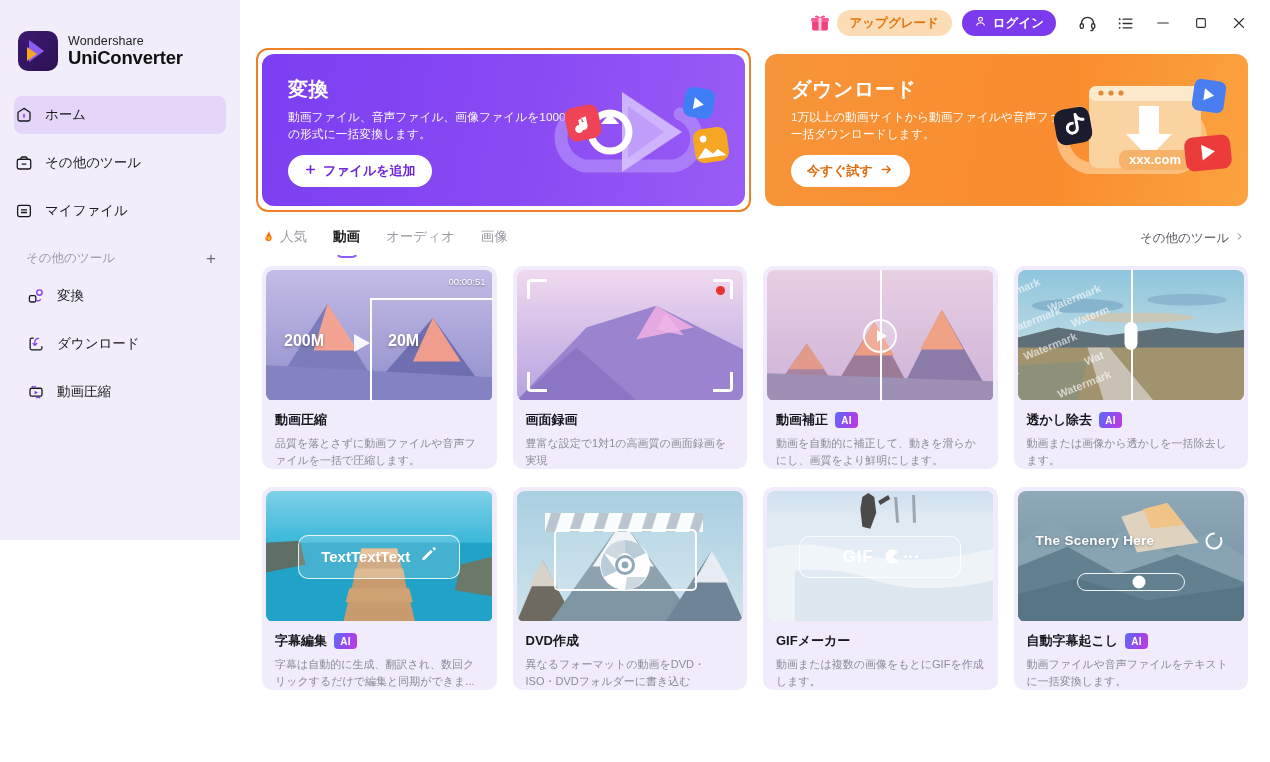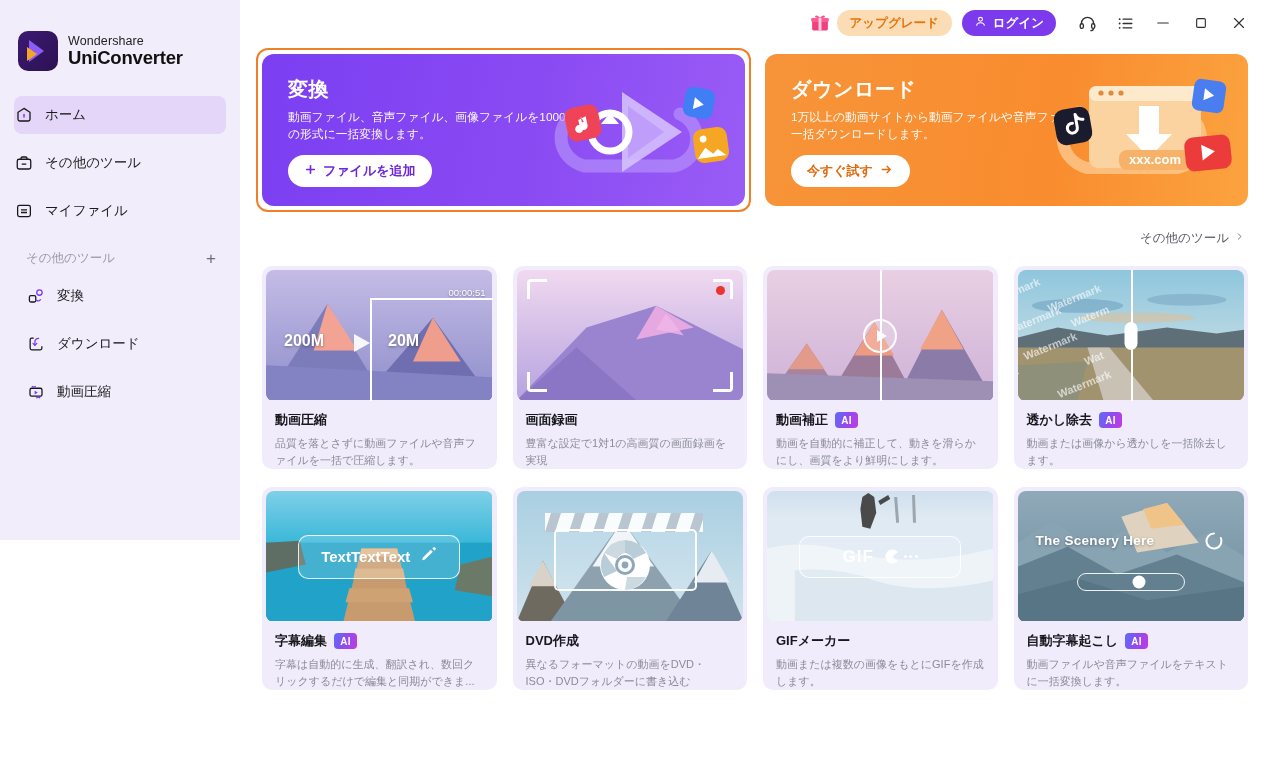--- a/index.html
+++ b/index.html
@@ -560,6 +560,27 @@
     </div>
 
     <div class="tabs-row">
+      <div class="tabs">
+        <div class="tab">
+          <span>
+            <svg width="13" height="14" viewBox="0 0 24 24">
+              <path d="M13 2c.6 4-3.4 5.6-4.6 9.2C7.4 14 9 17 9 17s-2-1-2.6-3.4C5.2 16 5.6 21 12 22c6-1 7-6.2 4.6-10.4C15.4 9.4 13.6 6.6 13 2z" fill="#f97316"></path>
+              <path d="M12.4 11.6c.4 2-2 3-2 5.2 0 1.6 1.4 2.8 2.6 2.6 1.6-.2 2.6-1.6 2.2-3.4-.3-1.4-1.8-2.4-2.8-4.4z" fill="#fbbf24"></path>
+            </svg>
+          </span>
+          <span>人気</span>
+        </div>
+        <div class="tab active">
+          <span>動画</span>
+          <span class="tab-underline"></span>
+        </div>
+        <div class="tab">
+          <span>オーディオ</span>
+        </div>
+        <div class="tab">
+          <span>画像</span>
+        </div>
+      </div>
       <div class="more-tools">
         <span>その他のツール</span>
         <span>

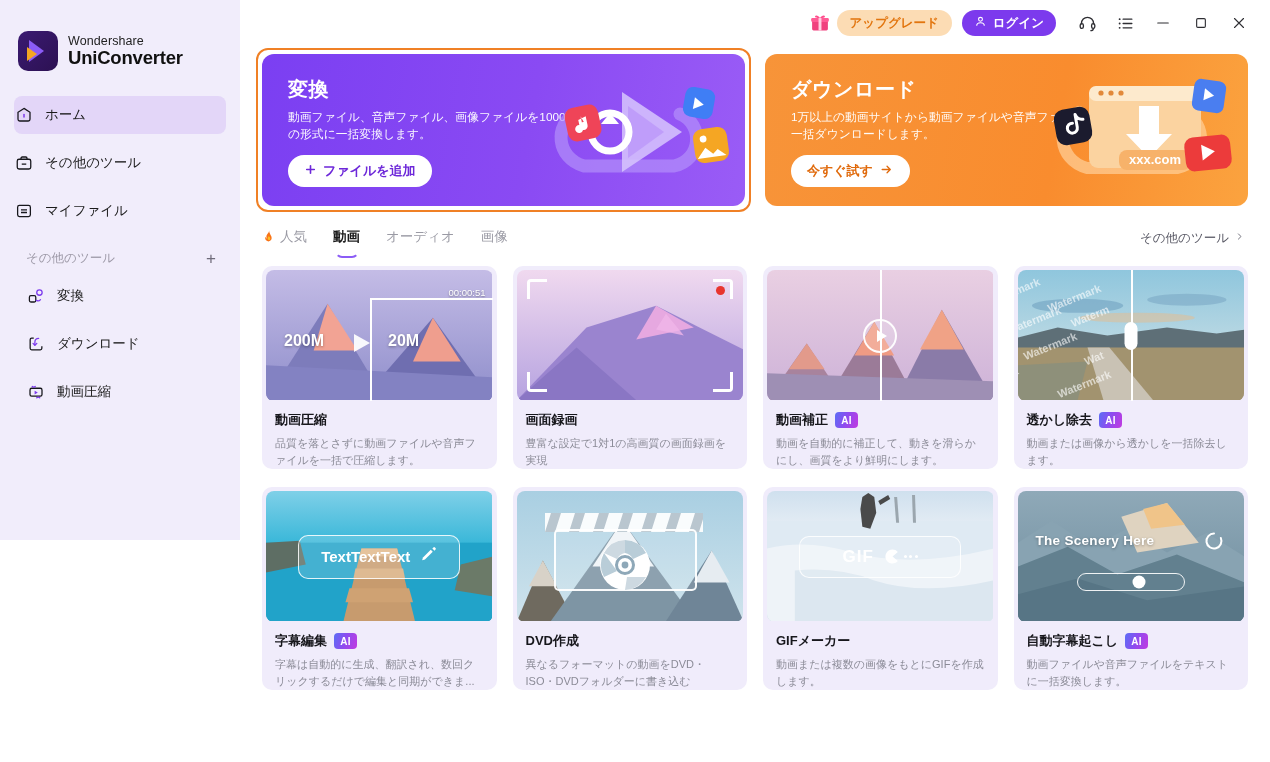--- a/index.html
+++ b/index.html
@@ -278,7 +278,6 @@
     position: absolute; right: 7px; top: 6px;
     color: #fff; font-size: 9.5px;
     text-shadow: 0 1px 2px rgba(0,0,0,.4);
-    margin-top: 11px;
   }
   .ovl-txt {
     position: absolute; color: #fff; font-weight: bold;

